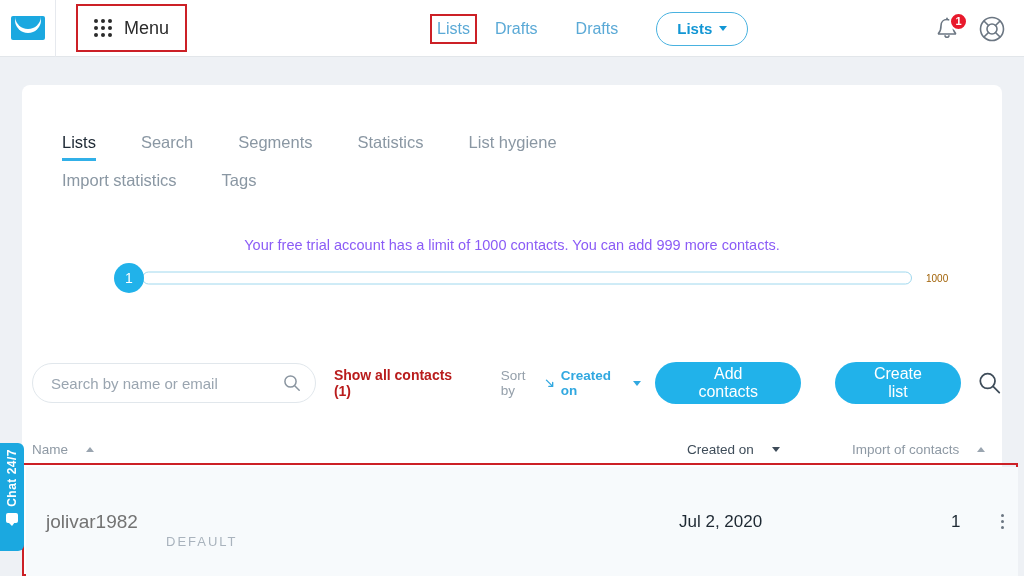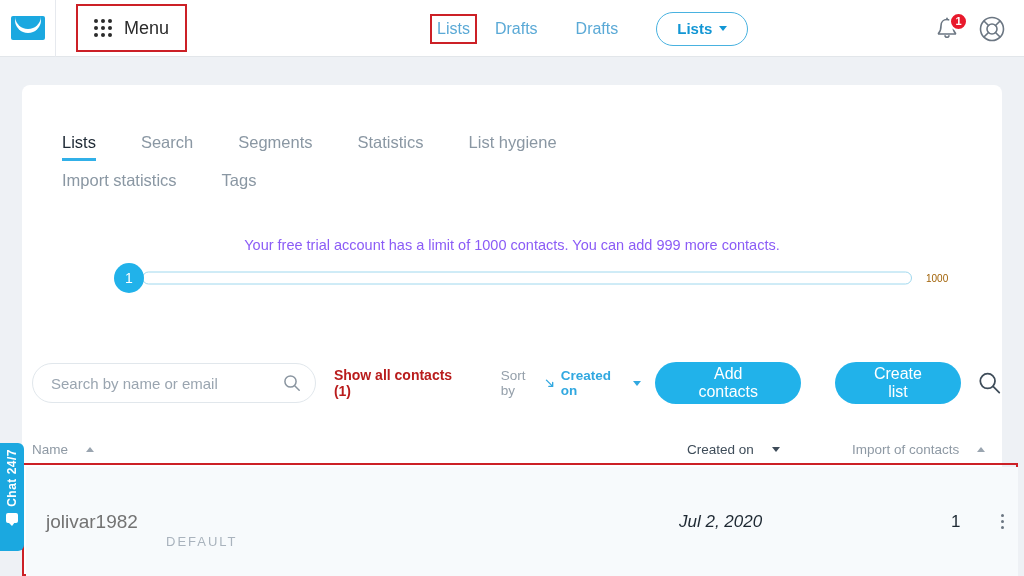--- a/index.html
+++ b/index.html
@@ -152,7 +152,7 @@
   }
   .row-name { position: absolute; left: 8px; font-size: 19px; color: #737373; margin-left: 12px; }
   .row-default { position: absolute; left: 140px; font-size: 13px; color: #a9b3bd; letter-spacing: 2px; margin-top: 40px; }
-  .row-date { position: absolute; left: 653px; font-size: 17px; color: #1d2832; font-style: italic; }
+  .row-date { position: absolute; left: 653px; font-size: 17px; color: #1d2832; }
   .row-count { position: absolute; left: 925px; font-size: 17px; color: #1d2832; }
   .row-kebab { position: absolute; left: 975px; display: flex; flex-direction: column; gap: 3px; cursor: pointer; }
   .row-kebab i { width: 3px; height: 3px; border-radius: 50%; background: #6b7682; display: block; }

